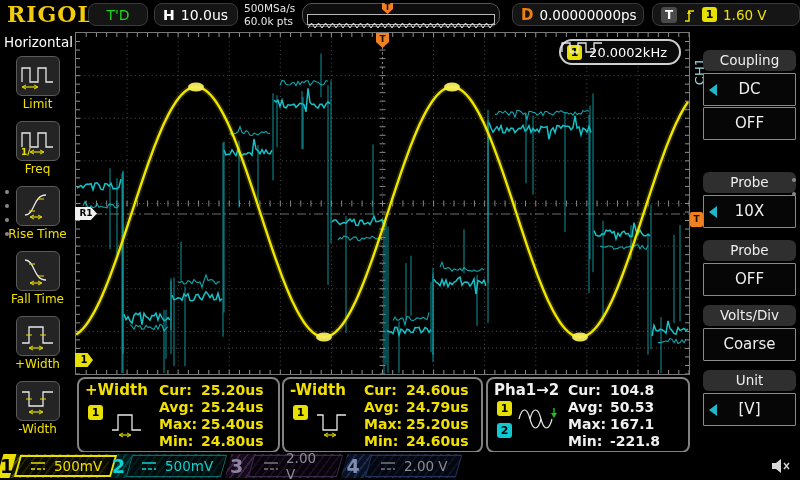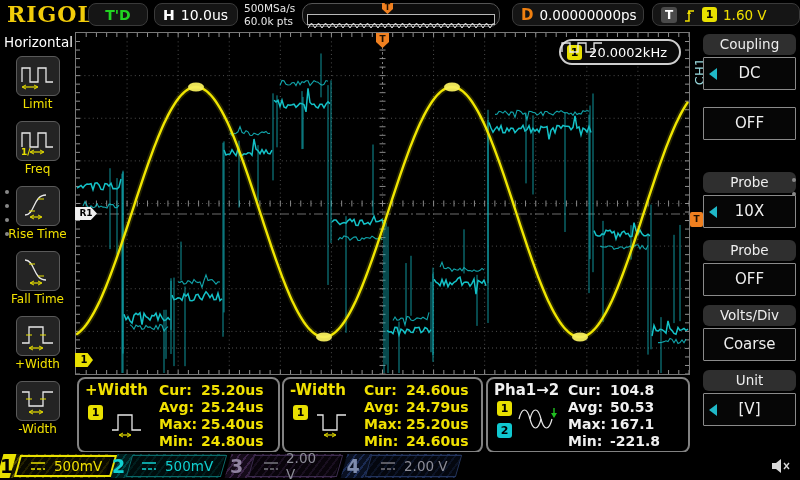--- a/index.html
+++ b/index.html
@@ -13,7 +13,7 @@
   .pillbox{position:absolute;top:3px;height:23px;background:#151515;border:1px solid #3a3a3a;
            border-radius:8px;display:flex;align-items:center;padding:0 8px;gap:6px;}
   .tdbox{left:86px;width:60px;justify-content:center;}
-  .td-text{color:#21d421;font-weight:bold;font-size:14px;text-align:center;}
+  .td-text{color:#21d421;font-weight:normal;font-size:14px;text-align:center;}
   .hbox{left:152px;width:84px;}
   .h-label{color:#fff;font-weight:bold;font-size:14px;}
   .h-value{color:#fff;font-size:14px;}

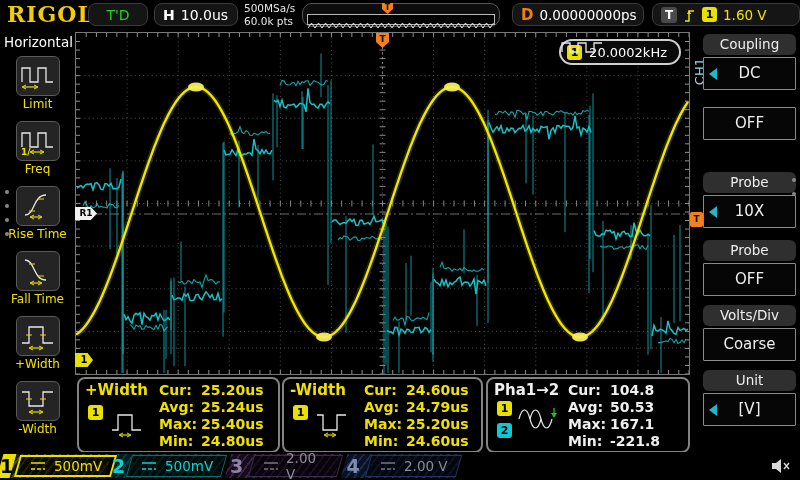--- a/index.html
+++ b/index.html
@@ -611,7 +611,7 @@
     <div class="rm-tab">CH1</div>
     <div class="marker m-triglevel">T</div>
 
-    <div class="rm-item" style="top:4px">
+    <div class="rm-item" style="top:20px">
       <div class="rm-label">Coupling</div>
       <div class="rm-value">
         <span class="rm-arrow"></span>

